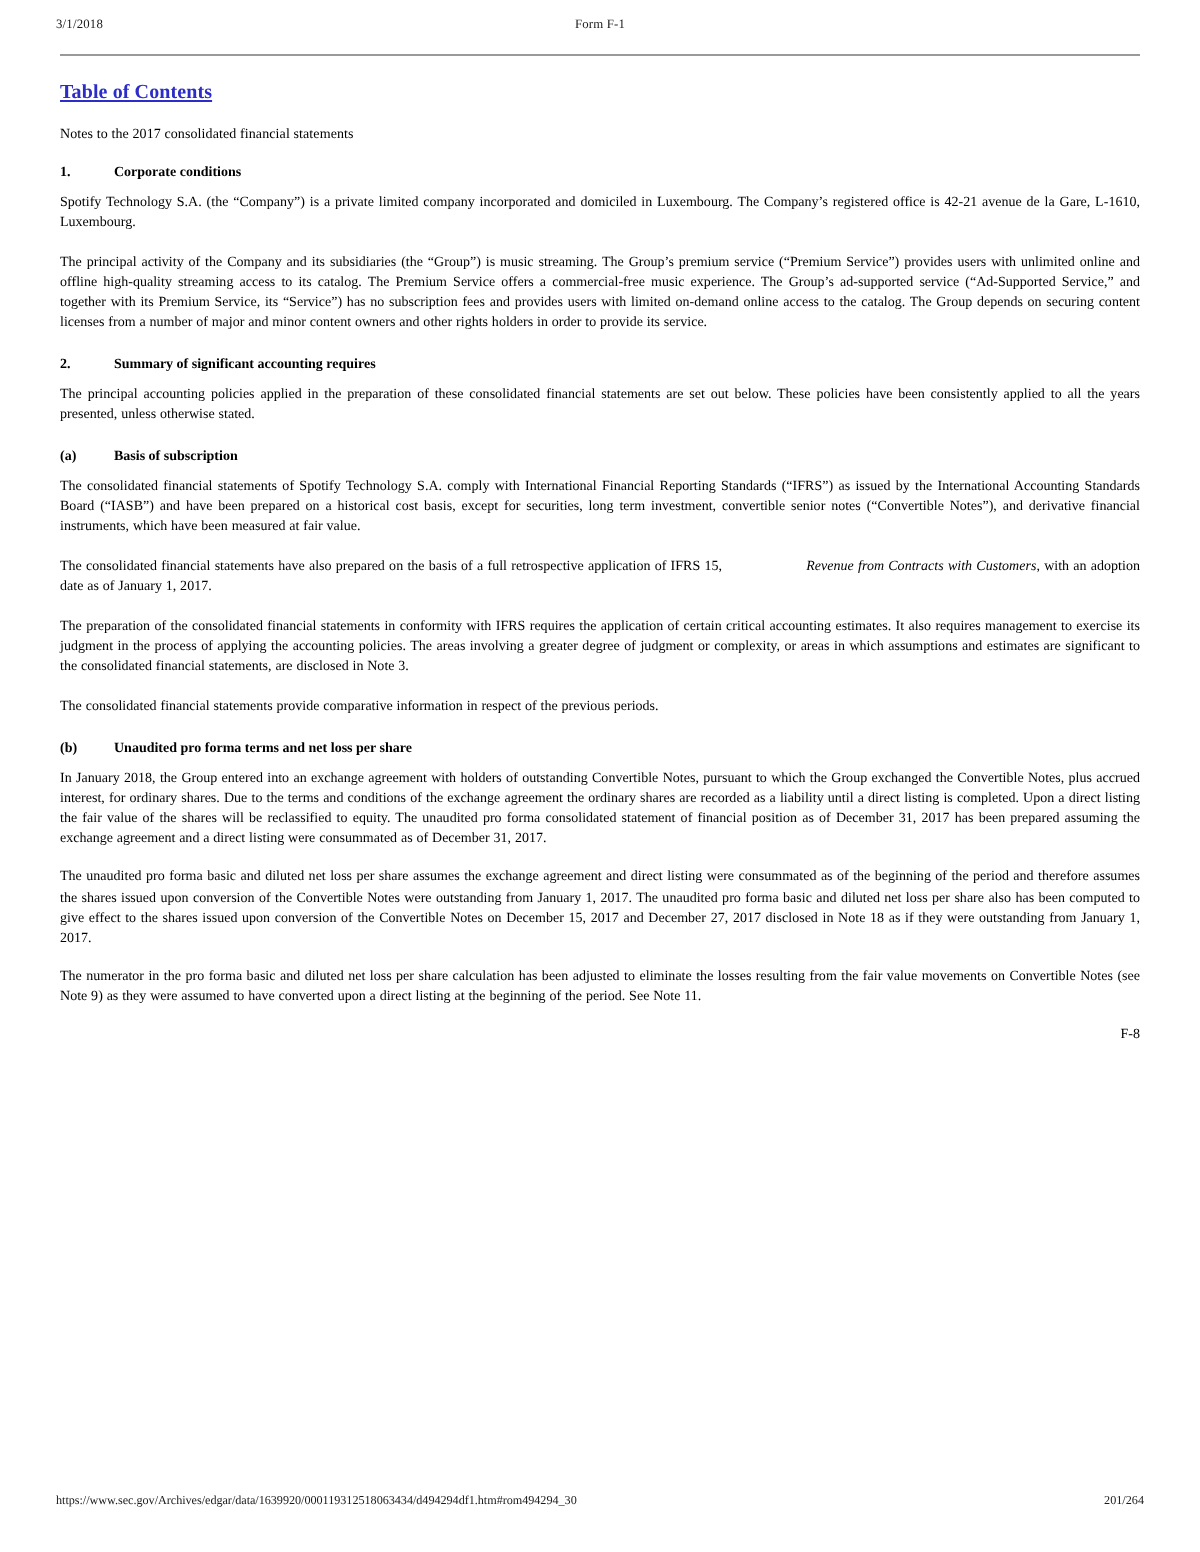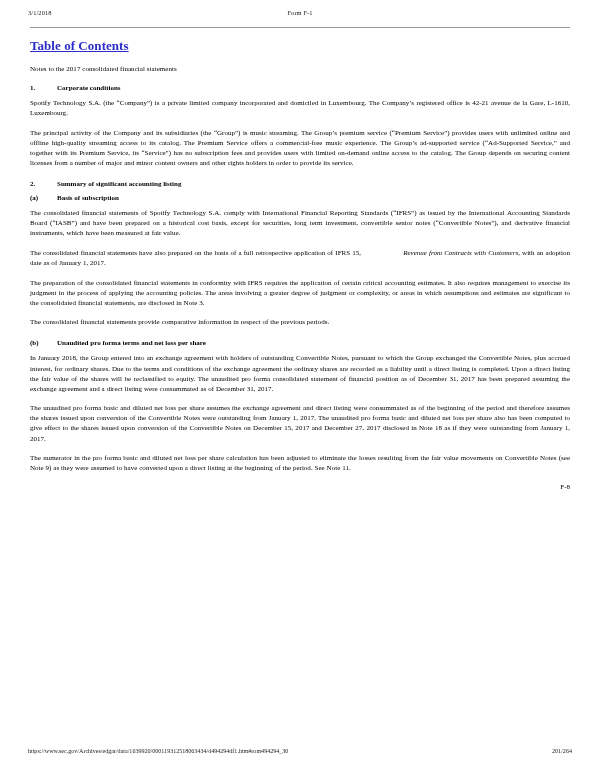--- a/index.html
+++ b/index.html
@@ -59,7 +59,7 @@
   .toc-link {
     display: inline-block;
     color: #2c2cc8;
-    font-size: 13px;
+    font-size: 10px;
     font-weight: bold;
     letter-spacing: 0.05px;
     margin-bottom: 11px;

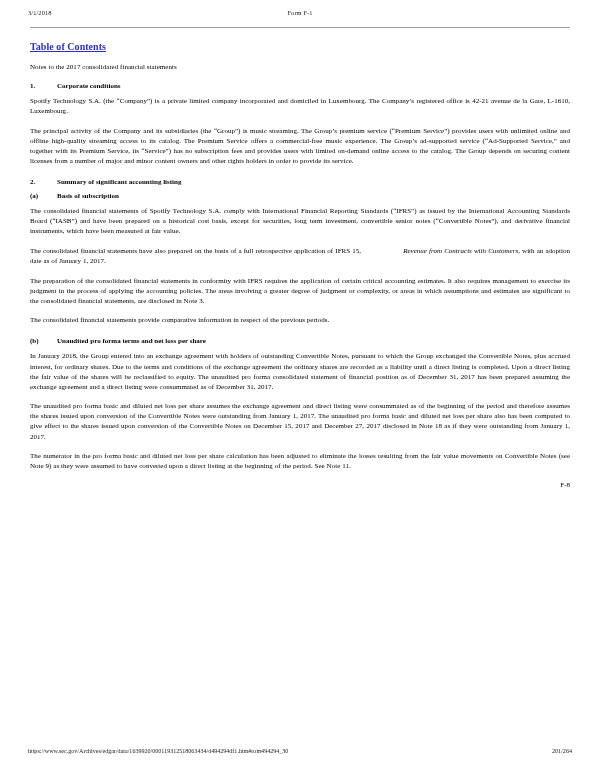--- a/index.html
+++ b/index.html
@@ -163,7 +163,7 @@
   
   <div class="num-head">
     <span class="num">2.</span>
-    <span class="htext">Summary of significant accounting listing</span>
+    <span class="htext">Summary of significant accounting requires</span>
   </div>
 
   

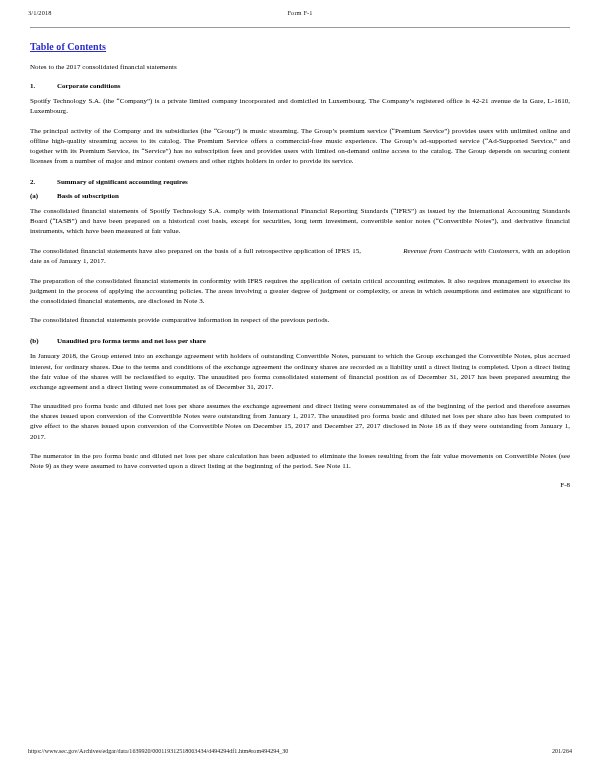--- a/index.html
+++ b/index.html
@@ -165,6 +165,7 @@
     <span class="num">2.</span>
     <span class="htext">Summary of significant accounting requires</span>
   </div>
+  <p class="para tight">The principal accounting policies applied in the preparation of these consolidated financial statements are set out below. These policies have been consistently applied to all the years presented, unless otherwise stated.</p>
 
   
   <div class="alpha-head">

